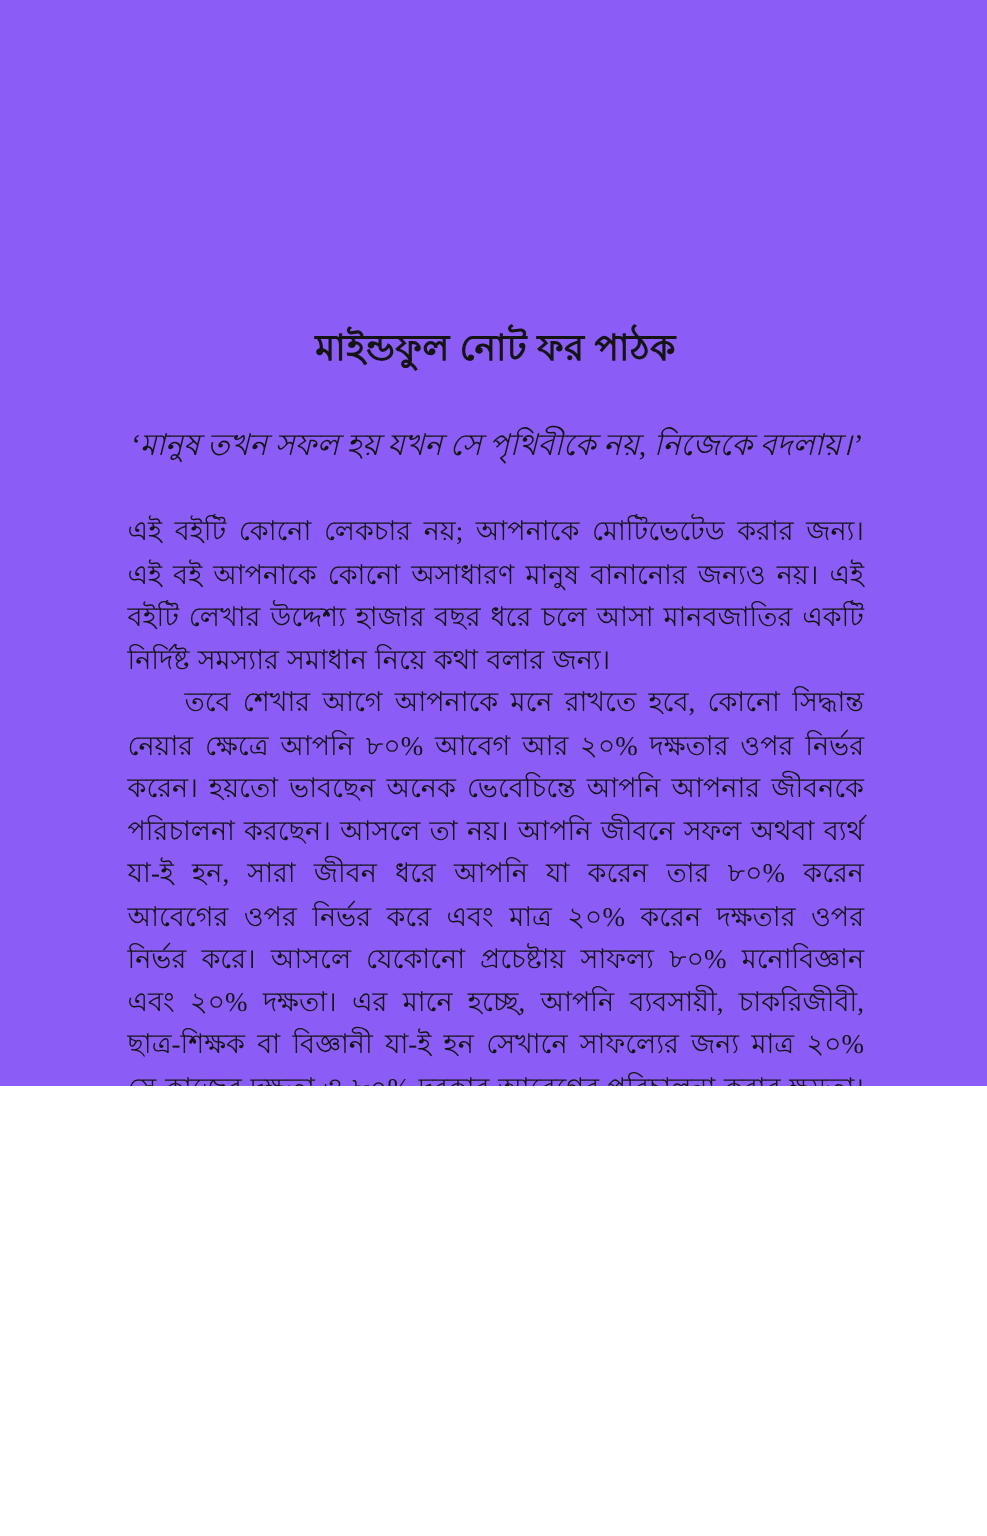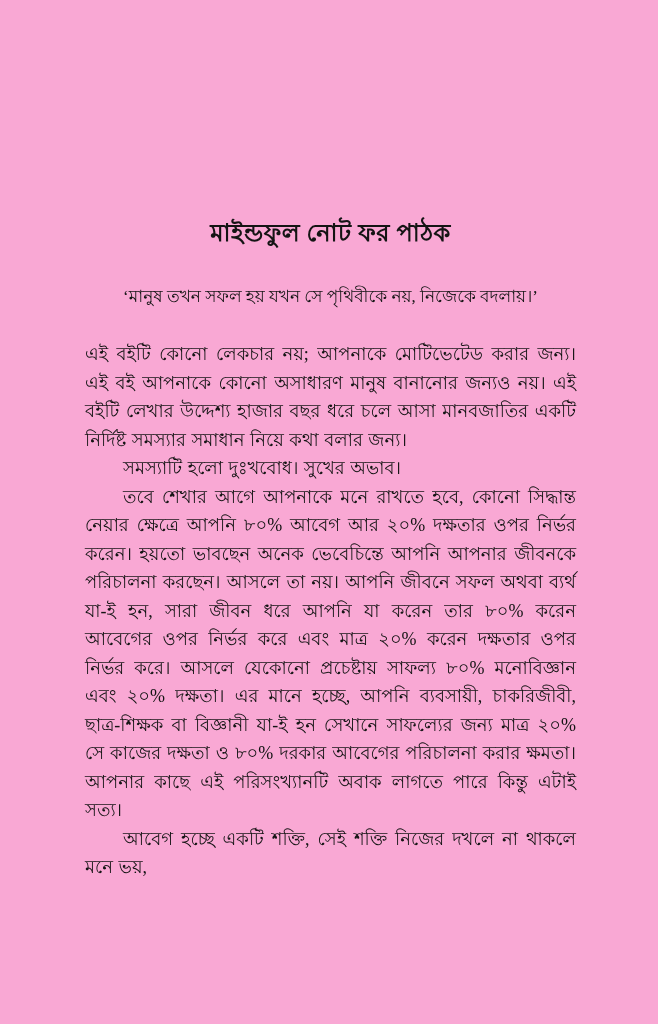--- a/index.html
+++ b/index.html
@@ -10,8 +10,8 @@
   .page {
     position: relative;
     width: 658px;
-    height: 1024px;
-    background: #f9a8d4;
+    height: 724px;
+    background: #8b5cf6;
     color: #141414;
     font-family: "Liberation Serif", "DejaVu Serif", serif;
     overflow: hidden;

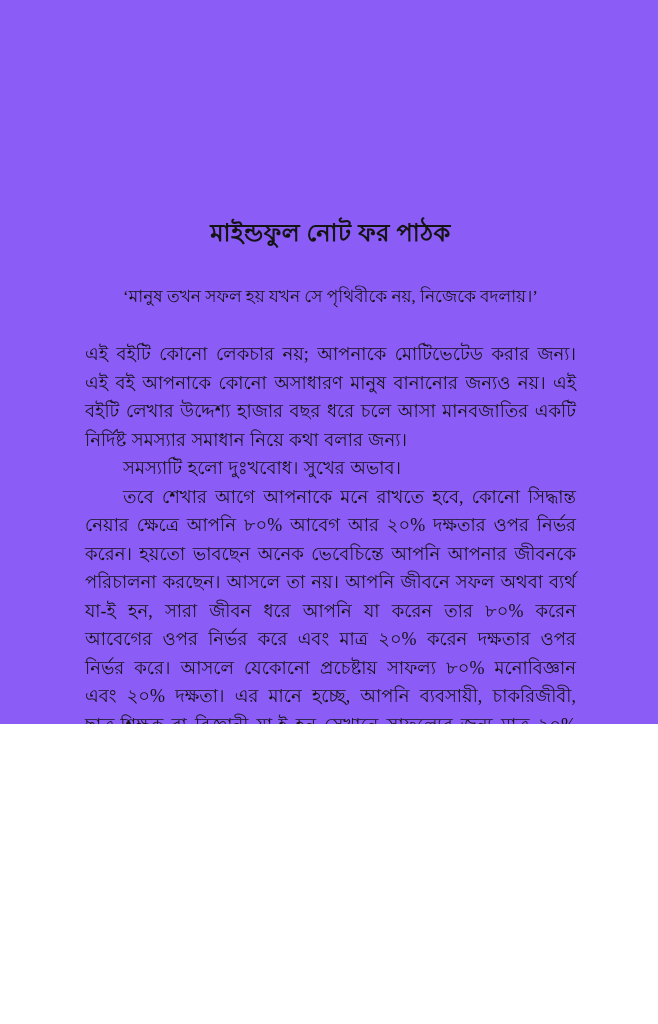--- a/index.html
+++ b/index.html
@@ -35,7 +35,8 @@
   .epigraph {
     margin-top: 38px;
     text-align: center;
-    font-size: 17px;
+    font-style: italic;
+    font-size: 20px;
     line-height: 22px;
   }
   .bodytext {

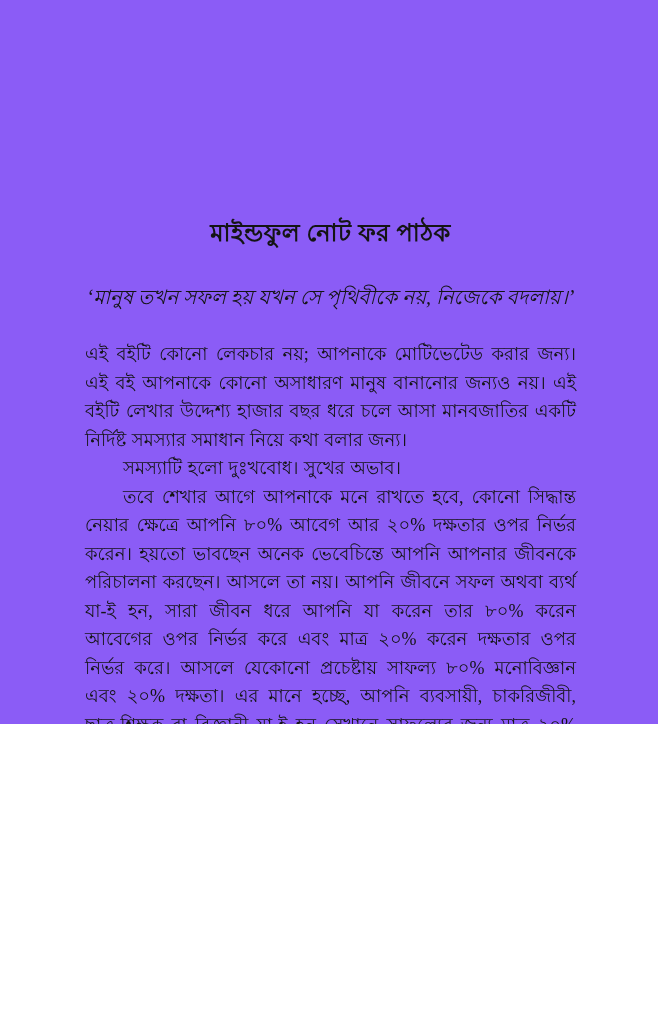--- a/index.html
+++ b/index.html
@@ -84,7 +84,6 @@
 
     <div class="bodytext">
       <p class="para">এই বইটি কোনো লেকচার নয়; আপনাকে মোটিভেটেড করার জন্য। এই বই আপনাকে কোনো অসাধারণ মানুষ বানানোর জন্যও নয়। এই বইটি লেখার উদ্দেশ্য হাজার বছর ধরে চলে আসা মানবজাতির একটি নির্দিষ্ট সমস্যার সমাধান নিয়ে কথা বলার জন্য।</p>
-      <p class="para indent">সমস্যাটি হলো দুঃখবোধ। সুখের অভাব।</p>
       <p class="para indent">তবে শেখার আগে আপনাকে মনে রাখতে হবে, কোনো সিদ্ধান্ত নেয়ার ক্ষেত্রে আপনি ৮০% আবেগ আর ২০% দক্ষতার ওপর নির্ভর করেন। হয়তো ভাবছেন অনেক ভেবেচিন্তে আপনি আপনার জীবনকে পরিচালনা করছেন। আসলে তা নয়। আপনি জীবনে সফল অথবা ব্যর্থ যা-ই হন, সারা জীবন ধরে আপনি যা করেন তার ৮০% করেন আবেগের ওপর নির্ভর করে এবং মাত্র ২০% করেন দক্ষতার ওপর নির্ভর করে। আসলে যেকোনো প্রচেষ্টায় সাফল্য ৮০% মনোবিজ্ঞান এবং ২০% দক্ষতা। এর মানে হচ্ছে, আপনি ব্যবসায়ী, চাকরিজীবী, ছাত্র-শিক্ষক বা বিজ্ঞানী যা-ই হন সেখানে সাফল্যের জন্য মাত্র ২০% সে কাজের দক্ষতা ও ৮০% দরকার আবেগের পরিচালনা করার ক্ষমতা। আপনার কাছে এই পরিসংখ্যানটি অবাক লাগতে পারে কিন্তু এটাই সত্য।</p>
       <p class="para indent">আবেগ হচ্ছে একটি শক্তি, সেই শক্তি নিজের দখলে না থাকলে মনে ভয়,</p>
     </div>

